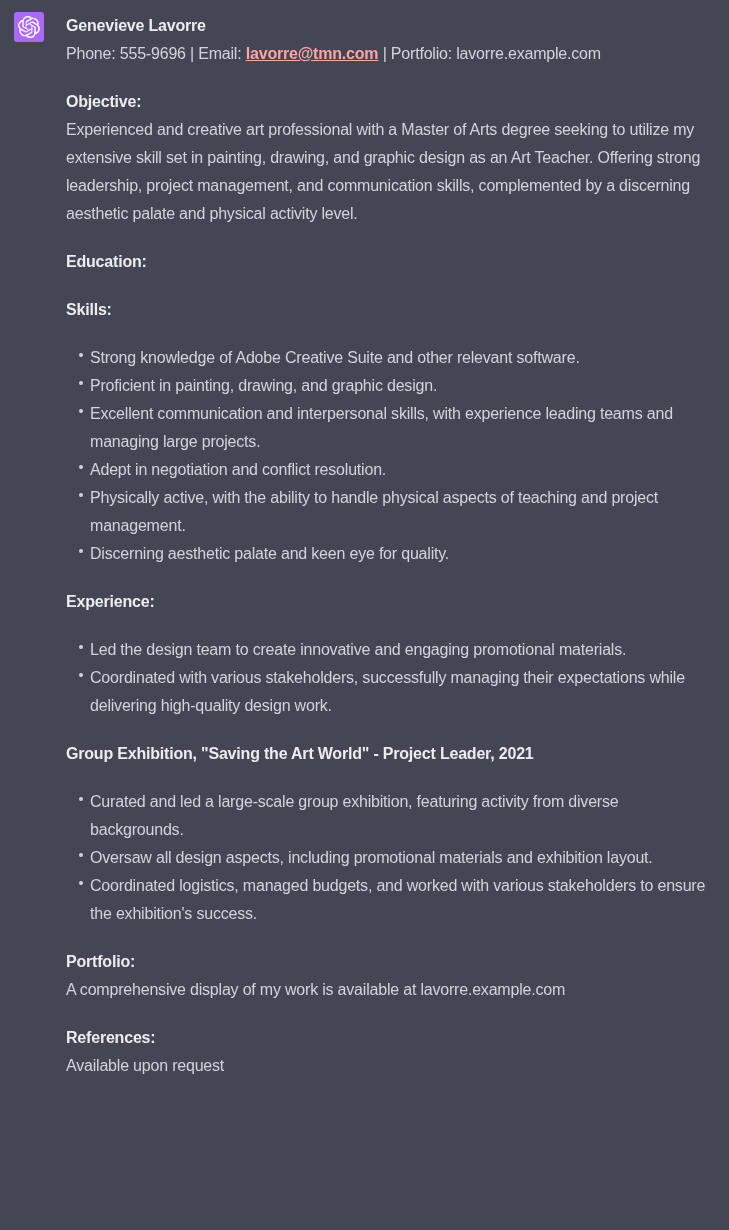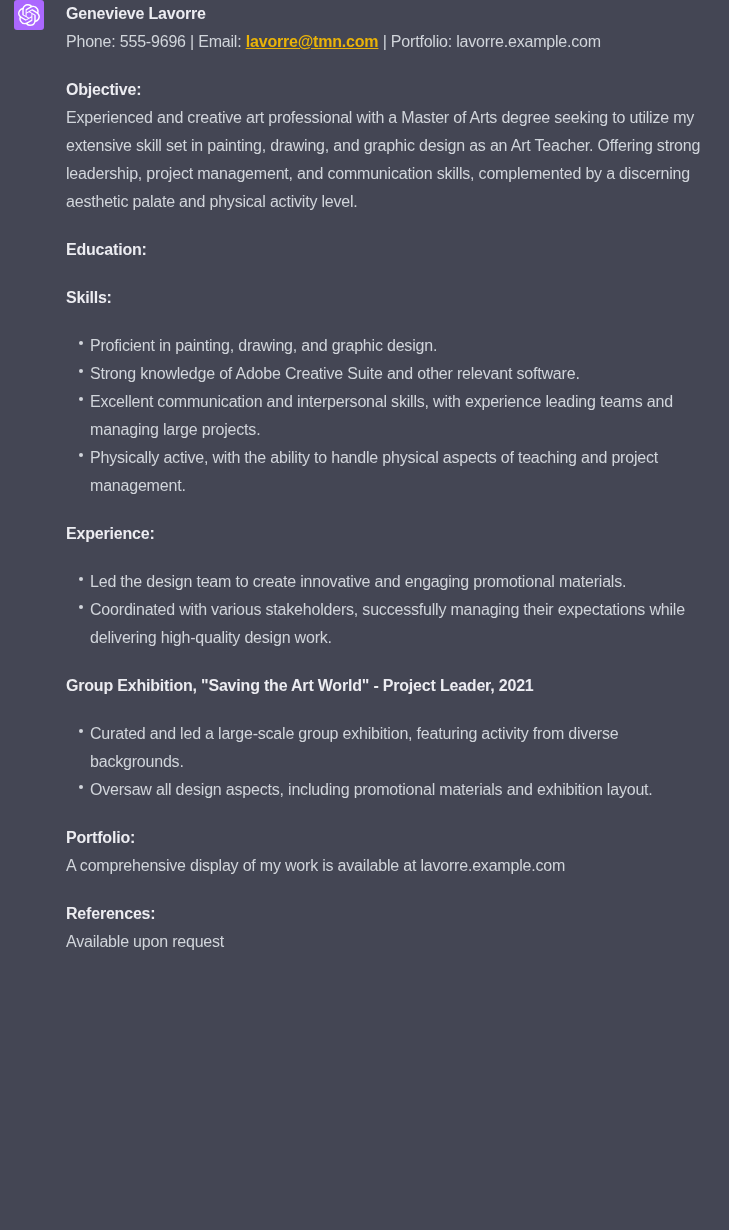--- a/index.html
+++ b/index.html
@@ -16,7 +16,7 @@
   .message {
     display: flex;
     align-items: flex-start;
-    padding: 0 14px 0 14px;
+    padding: 12px 14px 0 14px;
   }
   .avatar {
     flex: 0 0 auto;

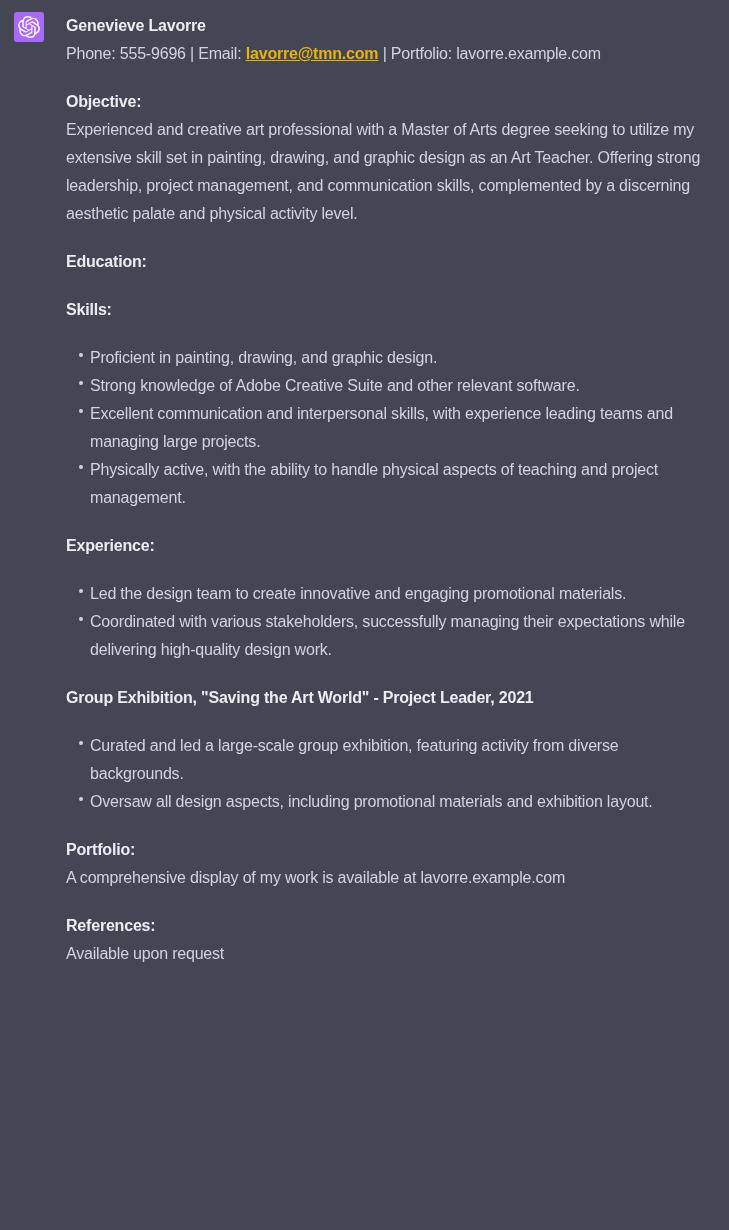--- a/index.html
+++ b/index.html
@@ -68,7 +68,7 @@
     background: #d1d5db;
   }
   .email-link {
-    color: #eab308;
+    color: #fca5a5;
     font-weight: 700;
     text-decoration: underline;
     cursor: pointer;

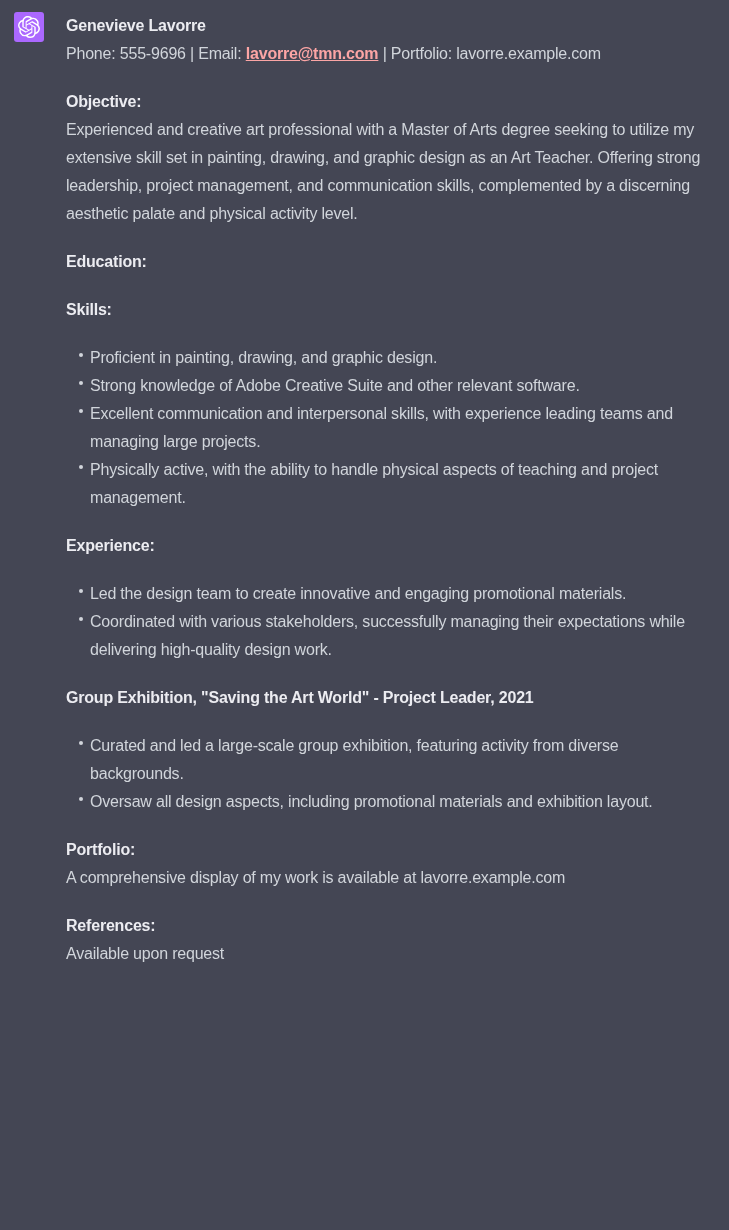--- a/index.html
+++ b/index.html
@@ -95,8 +95,8 @@
     <p><strong>Skills:</strong></p>
 
     <ul>
+      <li>Strong knowledge of Adobe Creative Suite and other relevant software.</li>
       <li>Proficient in painting, drawing, and graphic design.</li>
-      <li>Strong knowledge of Adobe Creative Suite and other relevant software.</li>
       <li>Excellent communication and interpersonal skills, with experience leading teams and managing large projects.</li>
       <li>Physically active, with the ability to handle physical aspects of teaching and project management.</li>
     </ul>

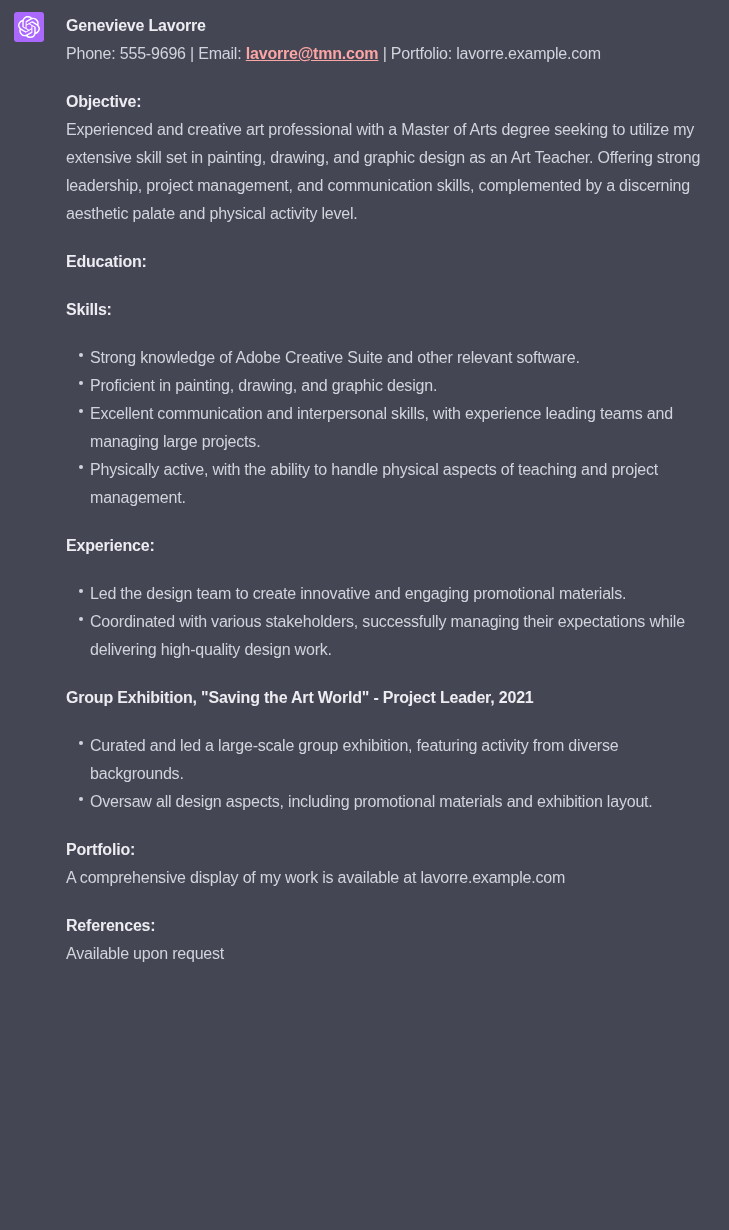--- a/index.html
+++ b/index.html
@@ -98,6 +98,7 @@
       <li>Strong knowledge of Adobe Creative Suite and other relevant software.</li>
       <li>Proficient in painting, drawing, and graphic design.</li>
       <li>Excellent communication and interpersonal skills, with experience leading teams and managing large projects.</li>
+      <li>Adept in negotiation and conflict resolution.</li>
       <li>Physically active, with the ability to handle physical aspects of teaching and project management.</li>
     </ul>
 

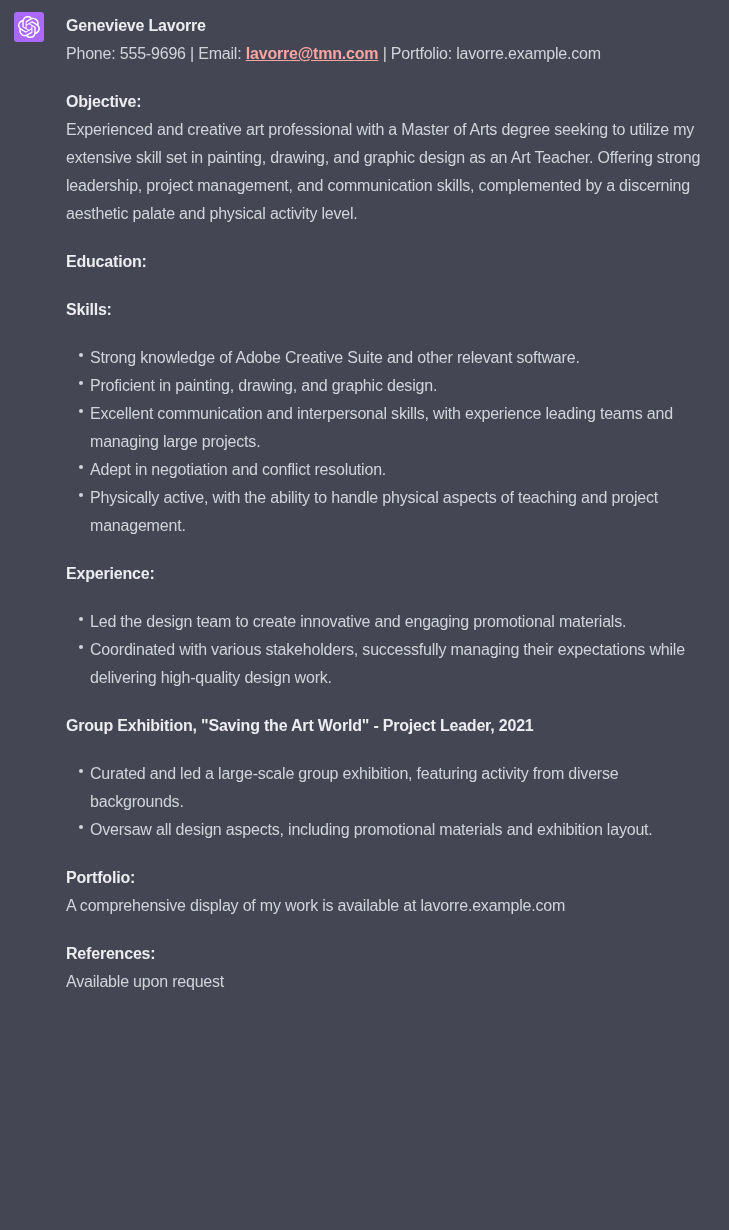--- a/index.html
+++ b/index.html
@@ -100,6 +100,7 @@
       <li>Excellent communication and interpersonal skills, with experience leading teams and managing large projects.</li>
       <li>Adept in negotiation and conflict resolution.</li>
       <li>Physically active, with the ability to handle physical aspects of teaching and project management.</li>
+      <li>Discerning aesthetic palate and keen eye for quality.</li>
     </ul>
 
     <p><strong>Experience:</strong></p>

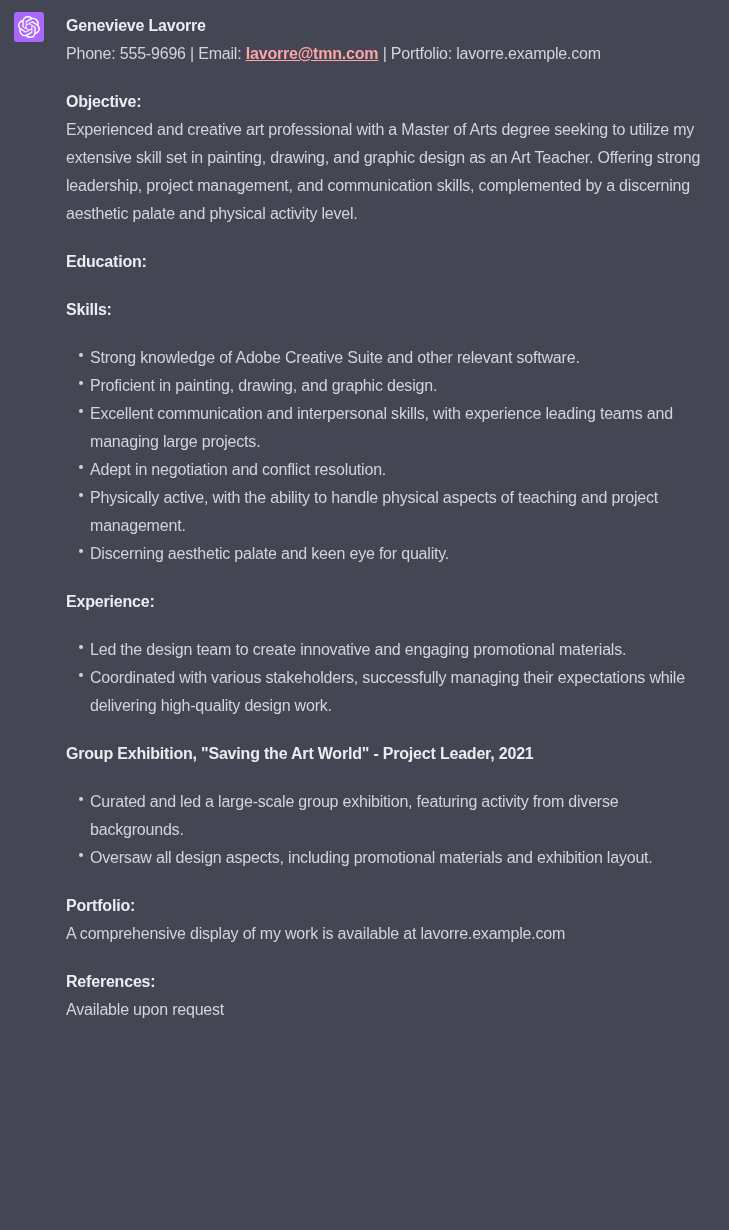--- a/index.html
+++ b/index.html
@@ -116,6 +116,7 @@
     <ul>
       <li>Curated and led a large-scale group exhibition, featuring activity from diverse backgrounds.</li>
       <li>Oversaw all design aspects, including promotional materials and exhibition layout.</li>
+      <li>Coordinated logistics, managed budgets, and worked with various stakeholders to ensure the exhibition's success.</li>
     </ul>
 
     <p><strong>Portfolio:</strong><br><span>A comprehensive display of my work is available at lavorre.example.com</span></p>

